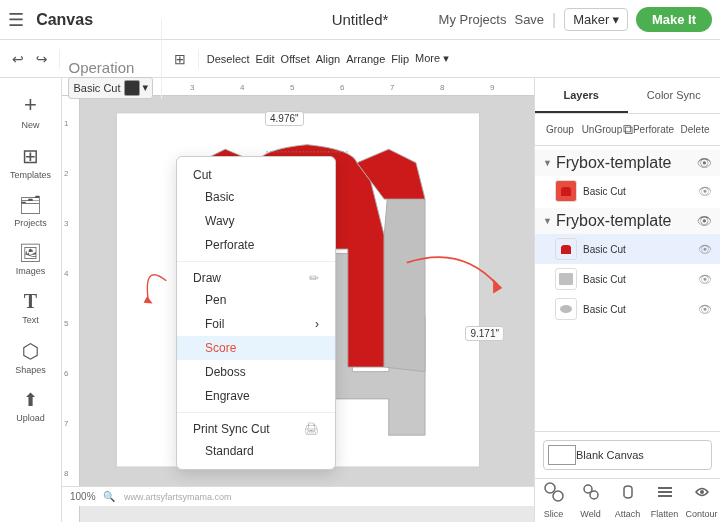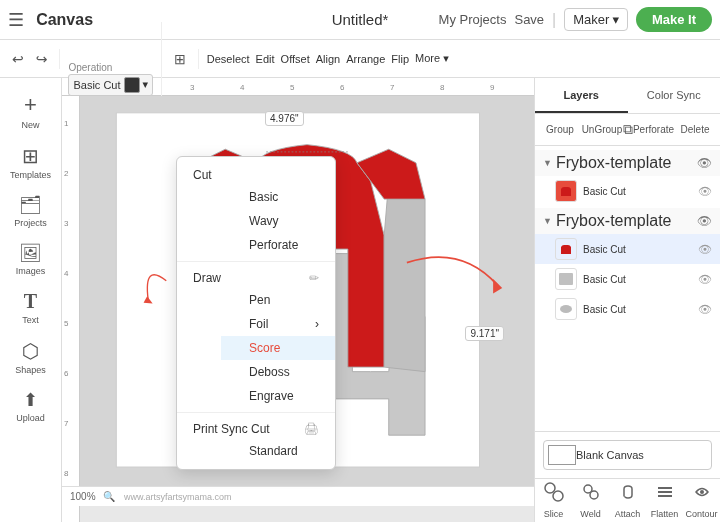--- a/index.html
+++ b/index.html
@@ -27,7 +27,7 @@
     }
     .toolbar-group { display: flex; align-items: center; gap: 4px; border-right: 1px solid #eee; padding-right: 8px; margin-right: 2px; }
     .toolbar-group:last-child { border-right: none; }
-    .toolbar-label { font-size: 10px; color: #888; margin-top: 40px; }
+    .toolbar-label { font-size: 15px; color: #888; margin-top: 40px; }
     .toolbar-select { font-size: 11px; color: #333; background: #f5f5f5; border: 1px solid #ccc; border-radius: 3px; padding: 2px 4px; cursor: pointer; display: flex; align-items: center; gap: 3px; }
     .toolbar-color-swatch { width: 16px; height: 16px; background: #333; border: 1px solid #999; border-radius: 2px; }
     .toolbar-icon-btn { font-size: 14px; cursor: pointer; color: #555; padding: 2px 4px; border-radius: 3px; }

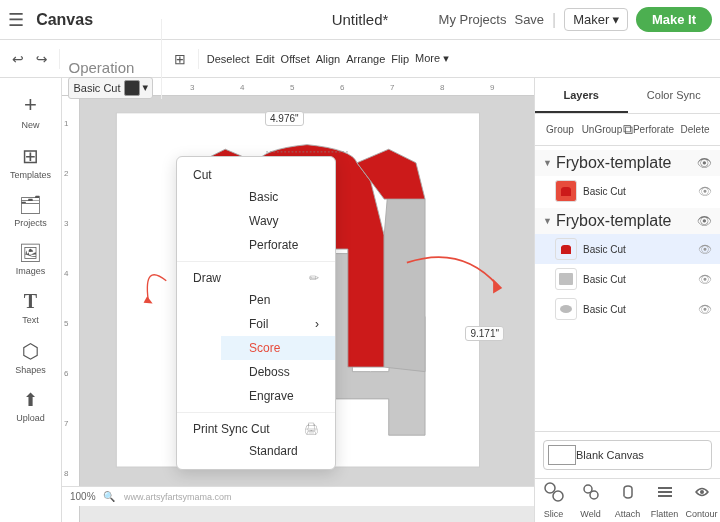--- a/index.html
+++ b/index.html
@@ -84,7 +84,7 @@
     }
     .menu-item {
       font-size: 12px; color: #333;
-      padding: 5px 16px 5px 28px; cursor: pointer; display: flex; align-items: center; justify-content: space-between; margin-left: 44px;
+      padding: 5px 16px 5px 28px; cursor: pointer; display: flex; align-items: center; justify-content: space-between;
     }
     .menu-item.highlighted { background: #e8f4fd; }
     .menu-item.active { font-weight: 500; color: #e74c3c; }

